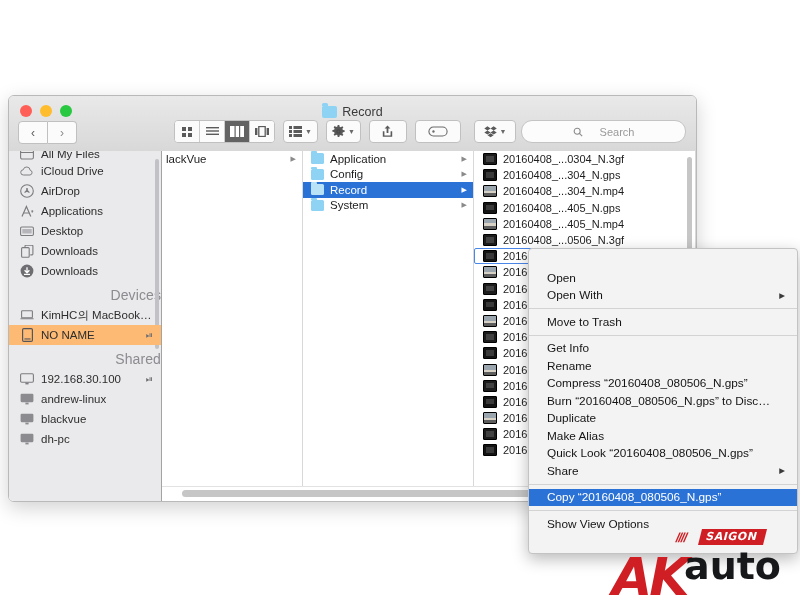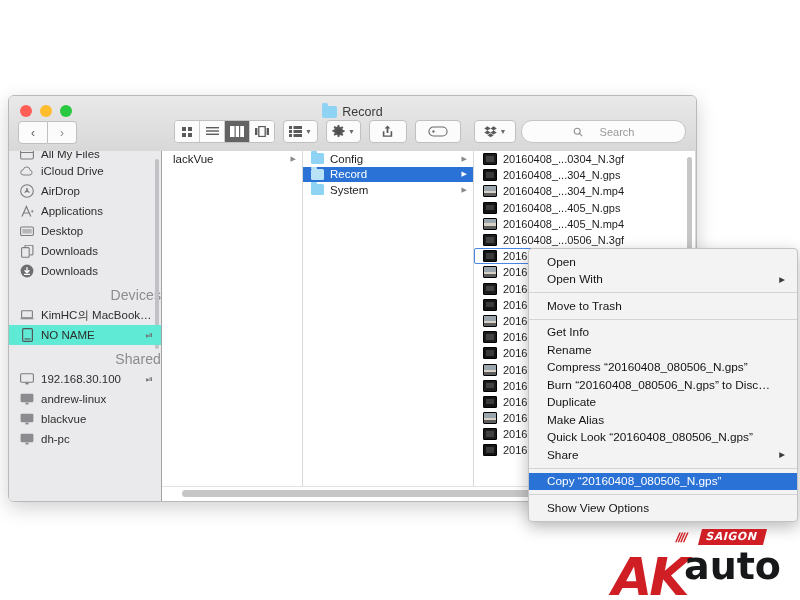--- a/index.html
+++ b/index.html
@@ -457,7 +457,7 @@
       <div class="cols">
 
         <div class="col col1">
-          <div class="row" style="padding-left:11px">
+          <div class="row" style="padding-left:4px">
             <span>lackVue</span>
             <span class="arr">▶</span>
           </div>

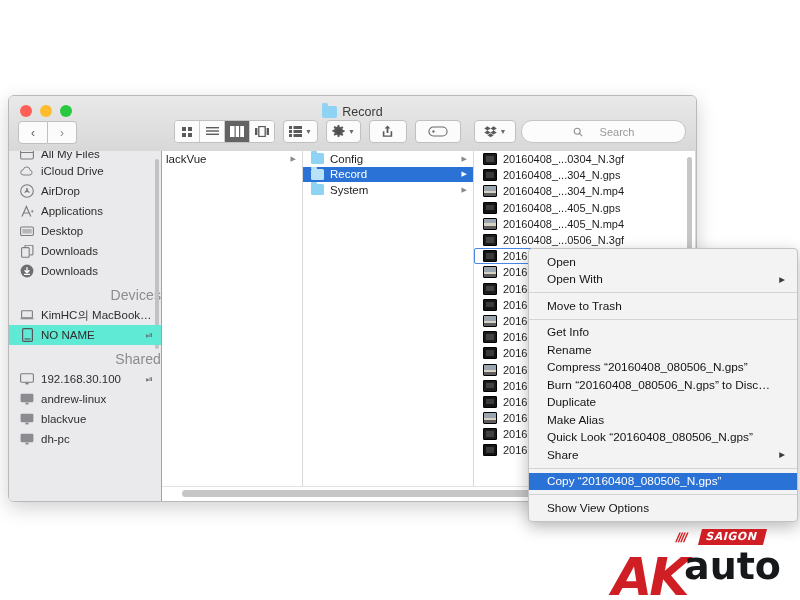--- a/index.html
+++ b/index.html
@@ -467,6 +467,11 @@
         <div class="col col2">
           <div class="row">
             <span class="fico"></span>
+            <span>Application</span>
+            <span class="arr">▶</span>
+          </div>
+          <div class="row">
+            <span class="fico"></span>
             <span>Config</span>
             <span class="arr">▶</span>
           </div>

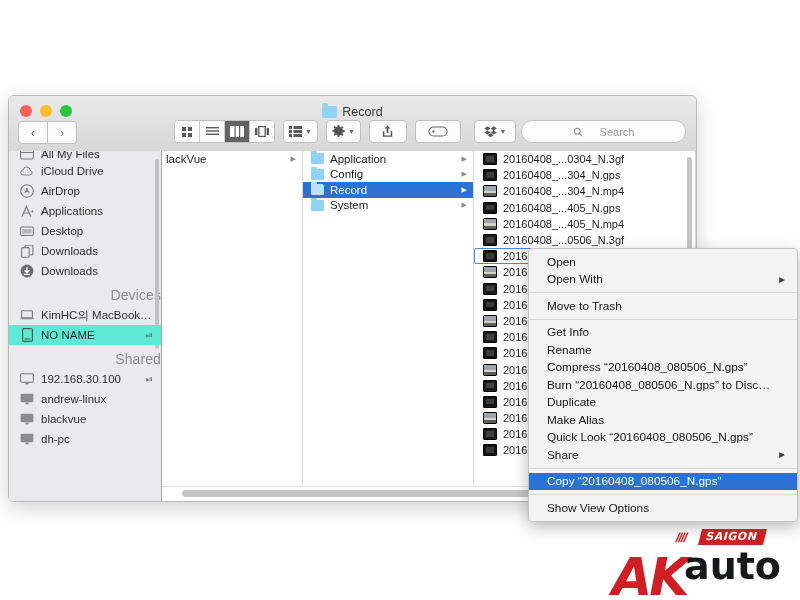--- a/index.html
+++ b/index.html
@@ -169,7 +169,7 @@
     position:absolute;left:528px;top:248px;width:268px;
     background:#f3f3f3;border:1px solid #c3c3c3;border-radius:4px;
     box-shadow:0 5px 16px rgba(0,0,0,.28);
-    padding:4px 0;font-size:11.8px;color:#141414;overflow:hidden;
+    padding:20px 0;font-size:11.8px;color:#141414;overflow:hidden;
   }
   .mi{
     height:17.5px;display:flex;align-items:center;padding:0 12px 0 18px;

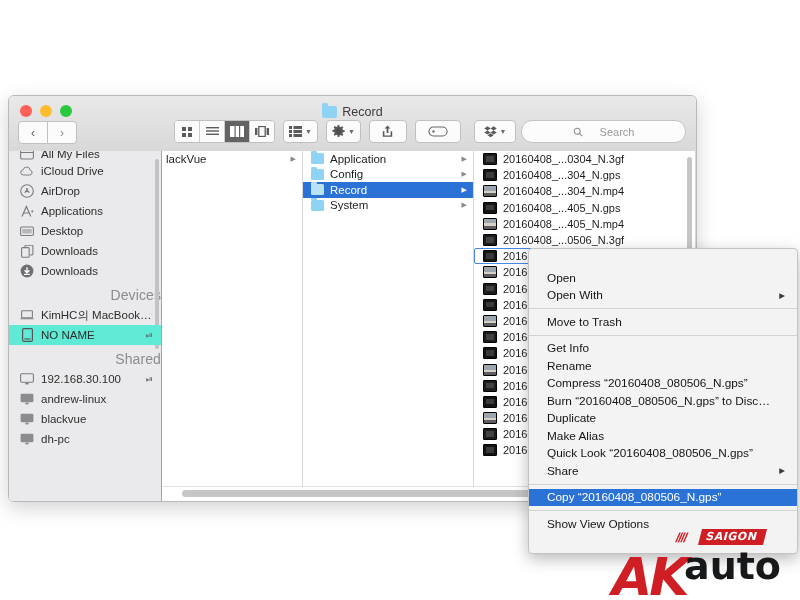--- a/index.html
+++ b/index.html
@@ -94,7 +94,7 @@
     display:flex;align-items:center;gap:7px;height:20px;padding:0 8px 0 11px;
     font-size:11.5px;color:#2d2d2d;position:relative;
   }
-  .sb-item.sel{background:#5eead4;}
+  .sb-item.sel{background:#fdba74;}
   .sb-item .lbl{white-space:nowrap;overflow:hidden;text-overflow:ellipsis;}
   .sb-ico{width:14px;height:14px;flex:none;display:flex;align-items:center;justify-content:center;}
   .eject{margin-left:auto;font-size:9px;color:#6e6e72;}

